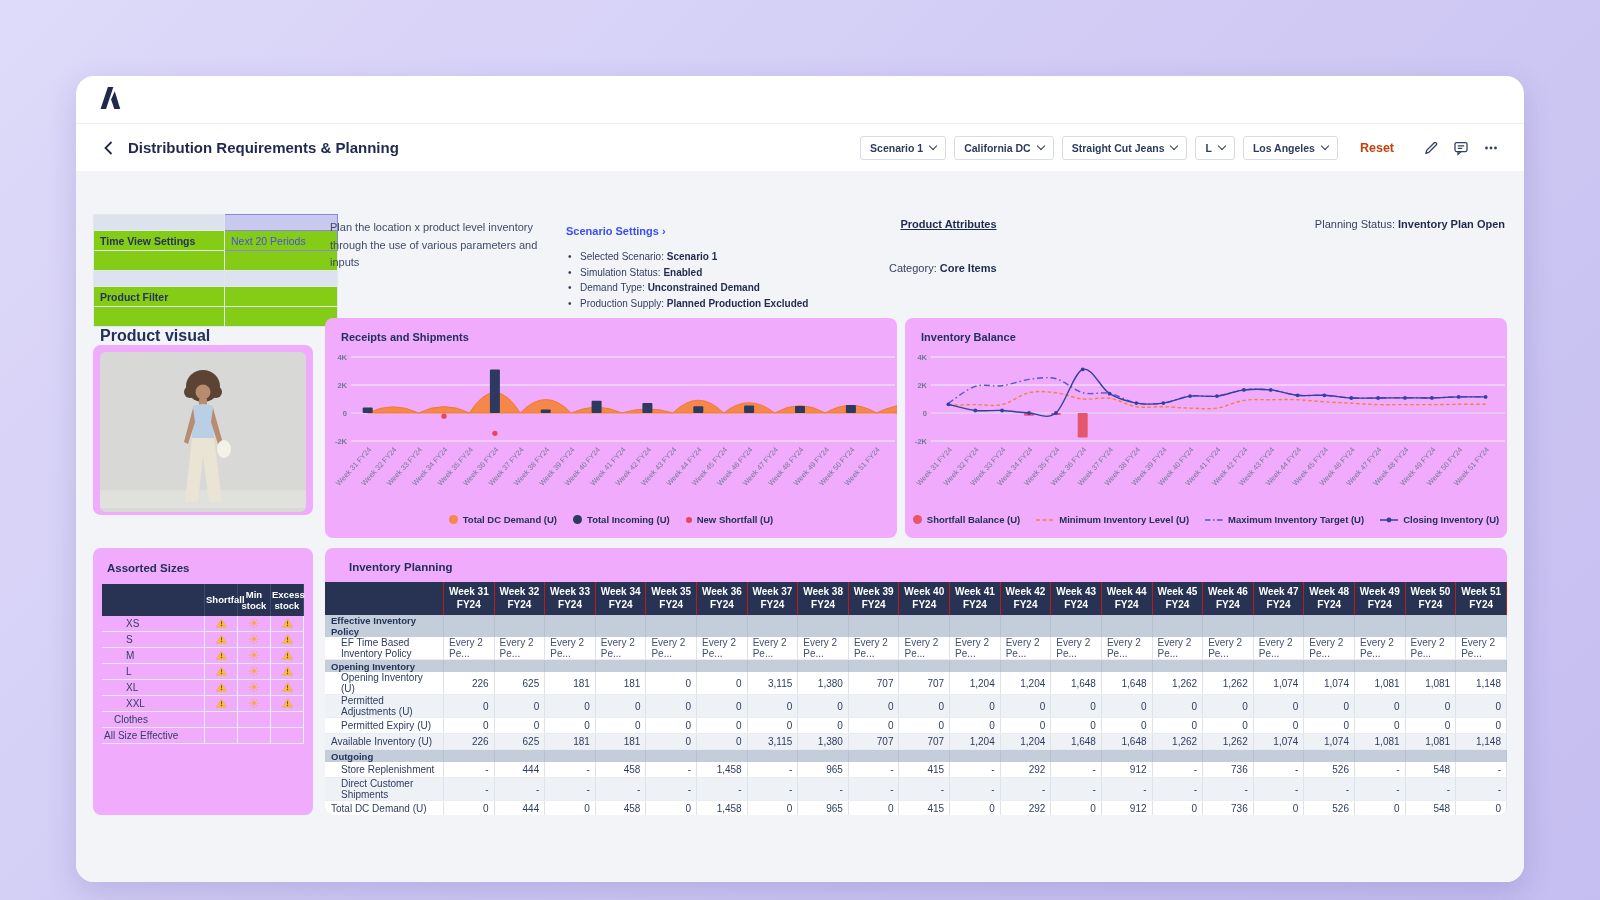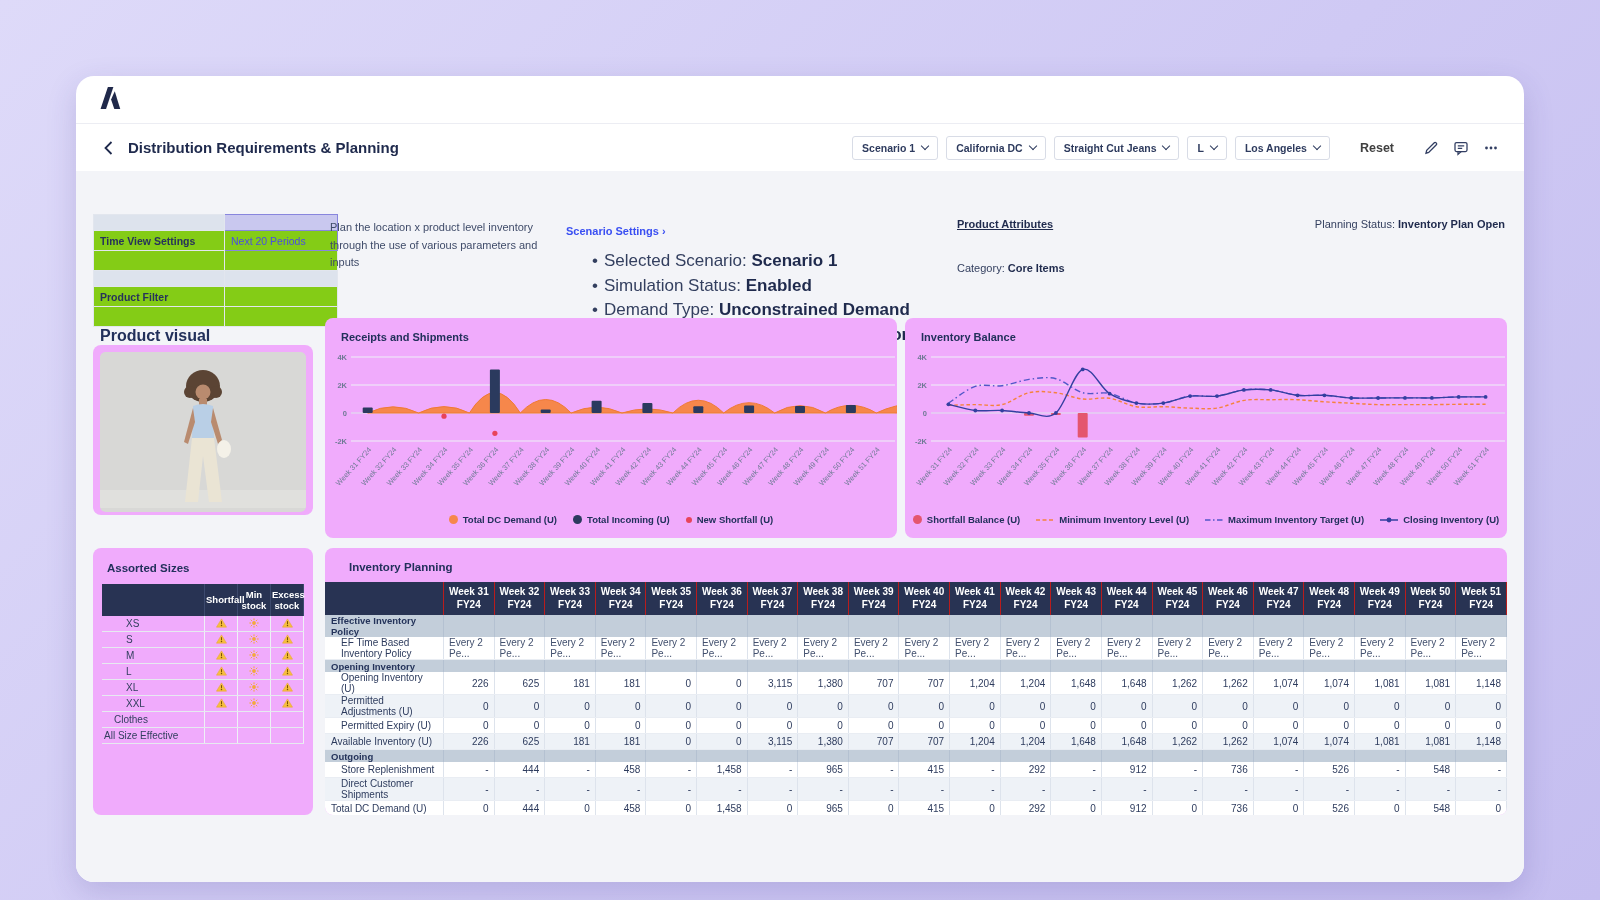--- a/index.html
+++ b/index.html
@@ -16,7 +16,7 @@
     align-items:center;gap:7px;padding:0 9px;font-size:10.5px;font-weight:600;color:#2e3b5e;cursor:pointer;}
   .chev{width:5px;height:5px;border-right:1.4px solid #2e3b5e;border-bottom:1.4px solid #2e3b5e;
     transform:rotate(45deg);margin-top:-3px;}
-  .reset{font-size:12.5px;font-weight:700;color:#404040;margin:0 12px 0 16px;cursor:pointer;background:none;border:none;}
+  .reset{font-size:12.5px;font-weight:700;color:#c2410c;margin:0 12px 0 8px;cursor:pointer;background:none;border:none;}
   .icon-btn{background:none;border:none;padding:3px;cursor:pointer;display:flex;align-items:center;}
   .content{position:absolute;top:95px;left:0;right:0;bottom:0;background:#f3f4f8;}
   .ci{position:absolute;left:17px;top:17px;right:17px;bottom:17px;}

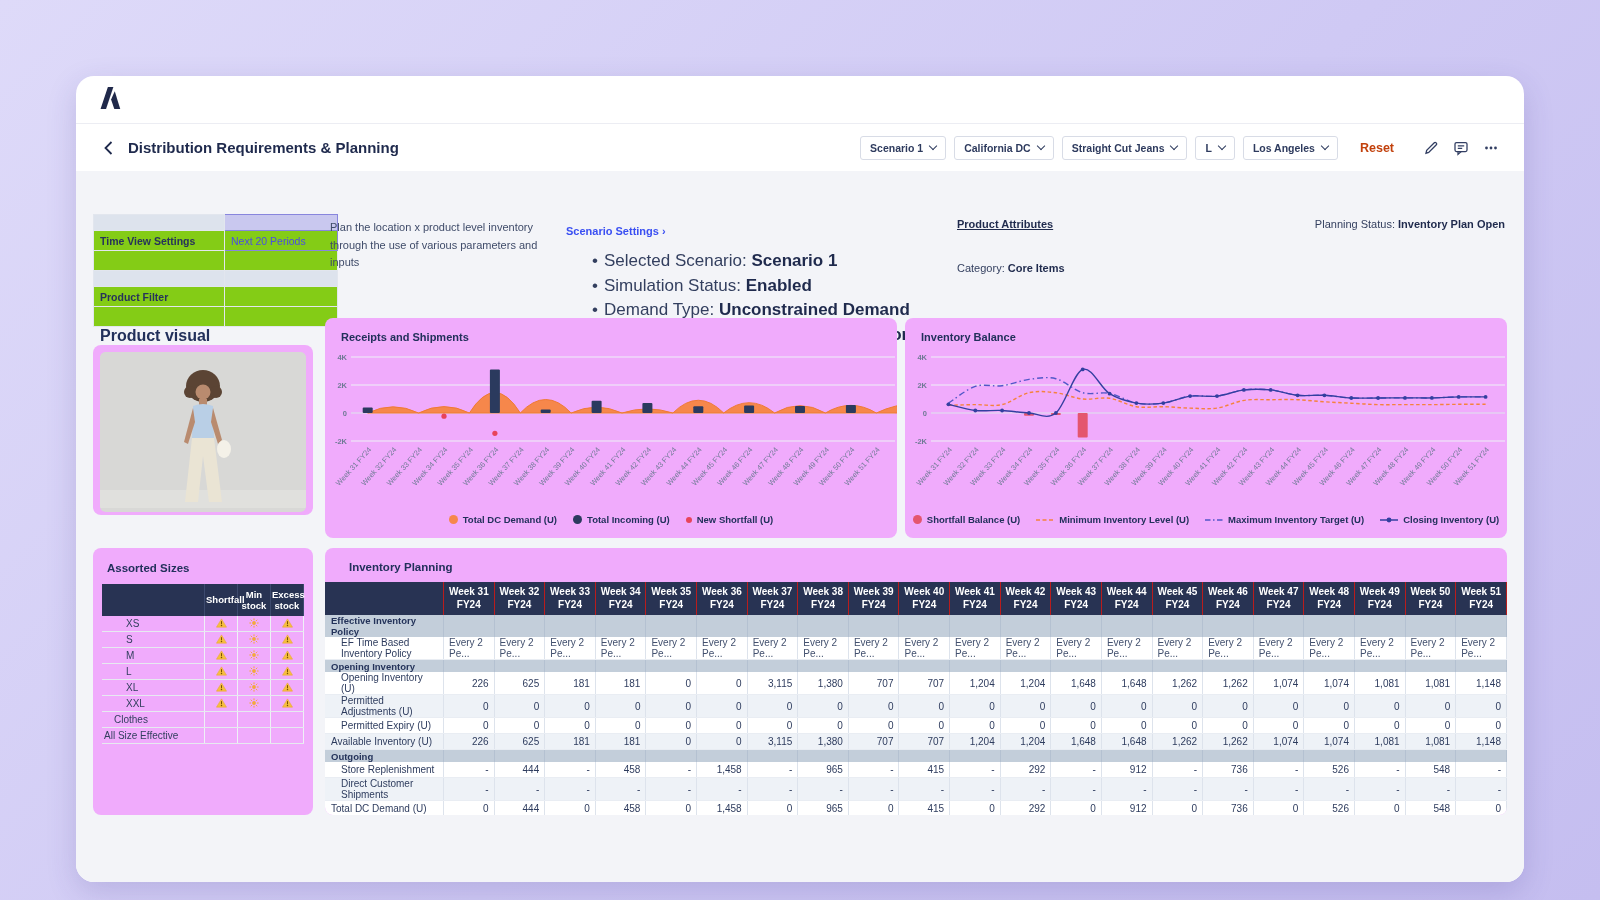--- a/index.html
+++ b/index.html
@@ -181,7 +181,7 @@
         </ul>
       </div>
 
-      <div class="abs" style="left:864px;top:30px;">
+      <div class="abs" style="left:796px;top:30px;text-align:right;">
         <div class="attr-title">Product Attributes</div>
         <div class="attr" style="margin-top:32px;">
           <span>Category: </span><b>Core Items</b>

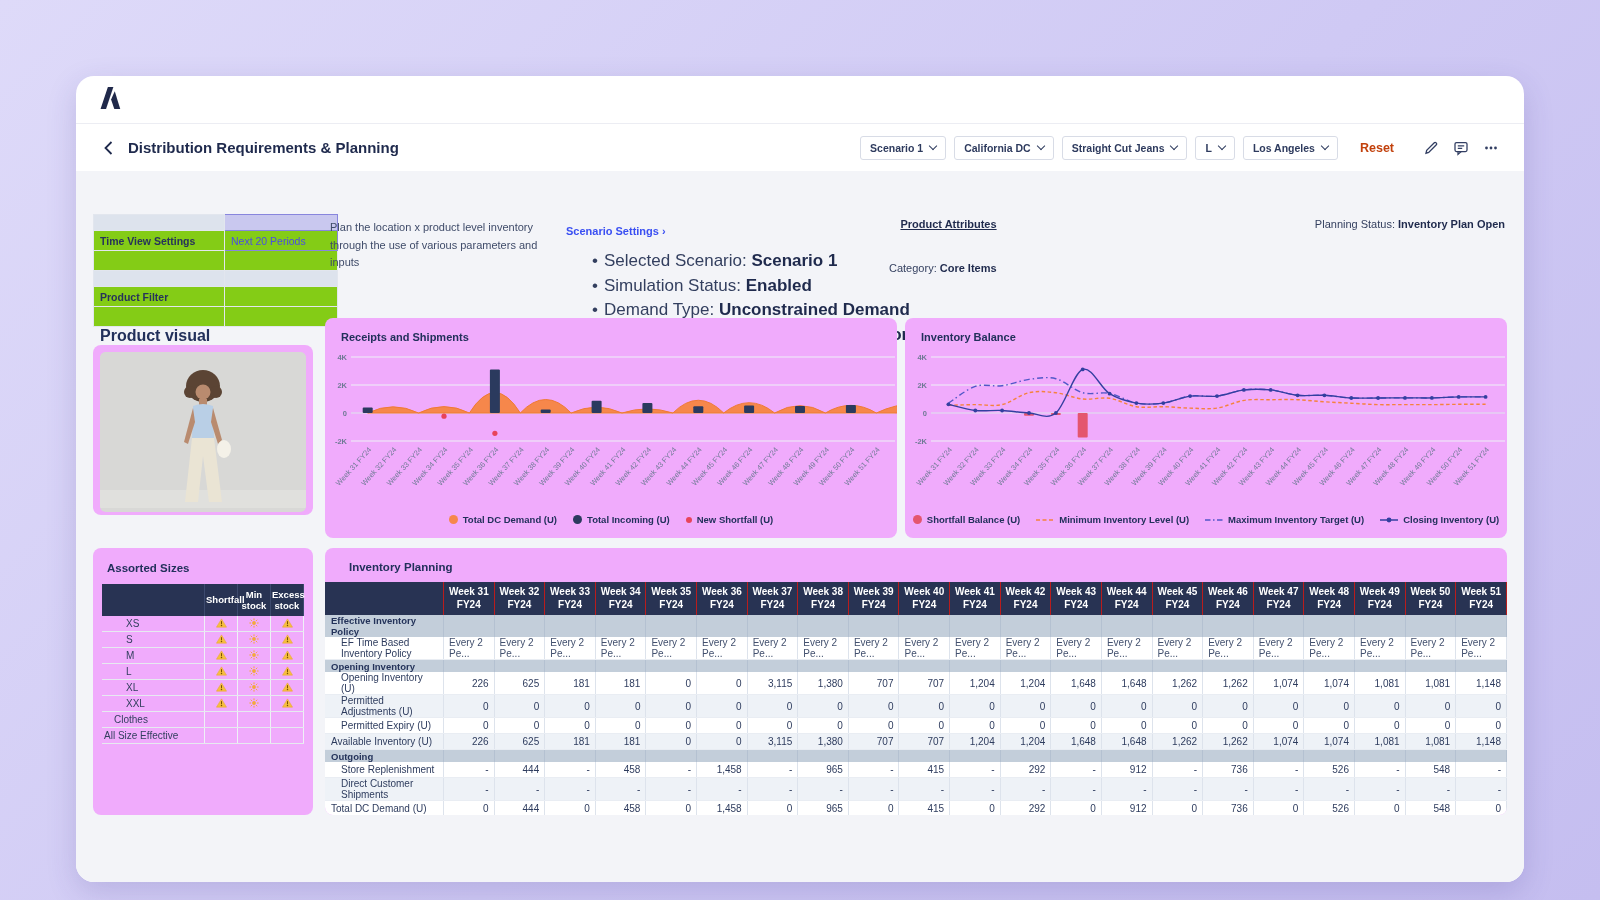--- a/index.html
+++ b/index.html
@@ -32,7 +32,7 @@
   .desc{width:216px;font-size:11px;line-height:1.6;color:#3f4b69;}
   .sc-link{font-size:11px;font-weight:700;color:#3a4ff2;cursor:pointer;}
   .sc-list{margin:12px 0 0 14px;padding:0;list-style:none;}
-  .sc-list li{font-size:17px;color:#333f5f;margin-bottom:4.5px;position:relative;margin-left:24px;}
+  .sc-list li{font-size:10px;color:#333f5f;margin-bottom:4.5px;position:relative;}
   .sc-list li::before{content:"•";position:absolute;left:-12px;color:#333f5f;}
   .sc-list b,.attr b,.pstat b{color:#1f2a4d;font-weight:700;}
   .attr-title{font-size:11px;font-weight:700;color:#1f2a4d;text-decoration:underline;}

